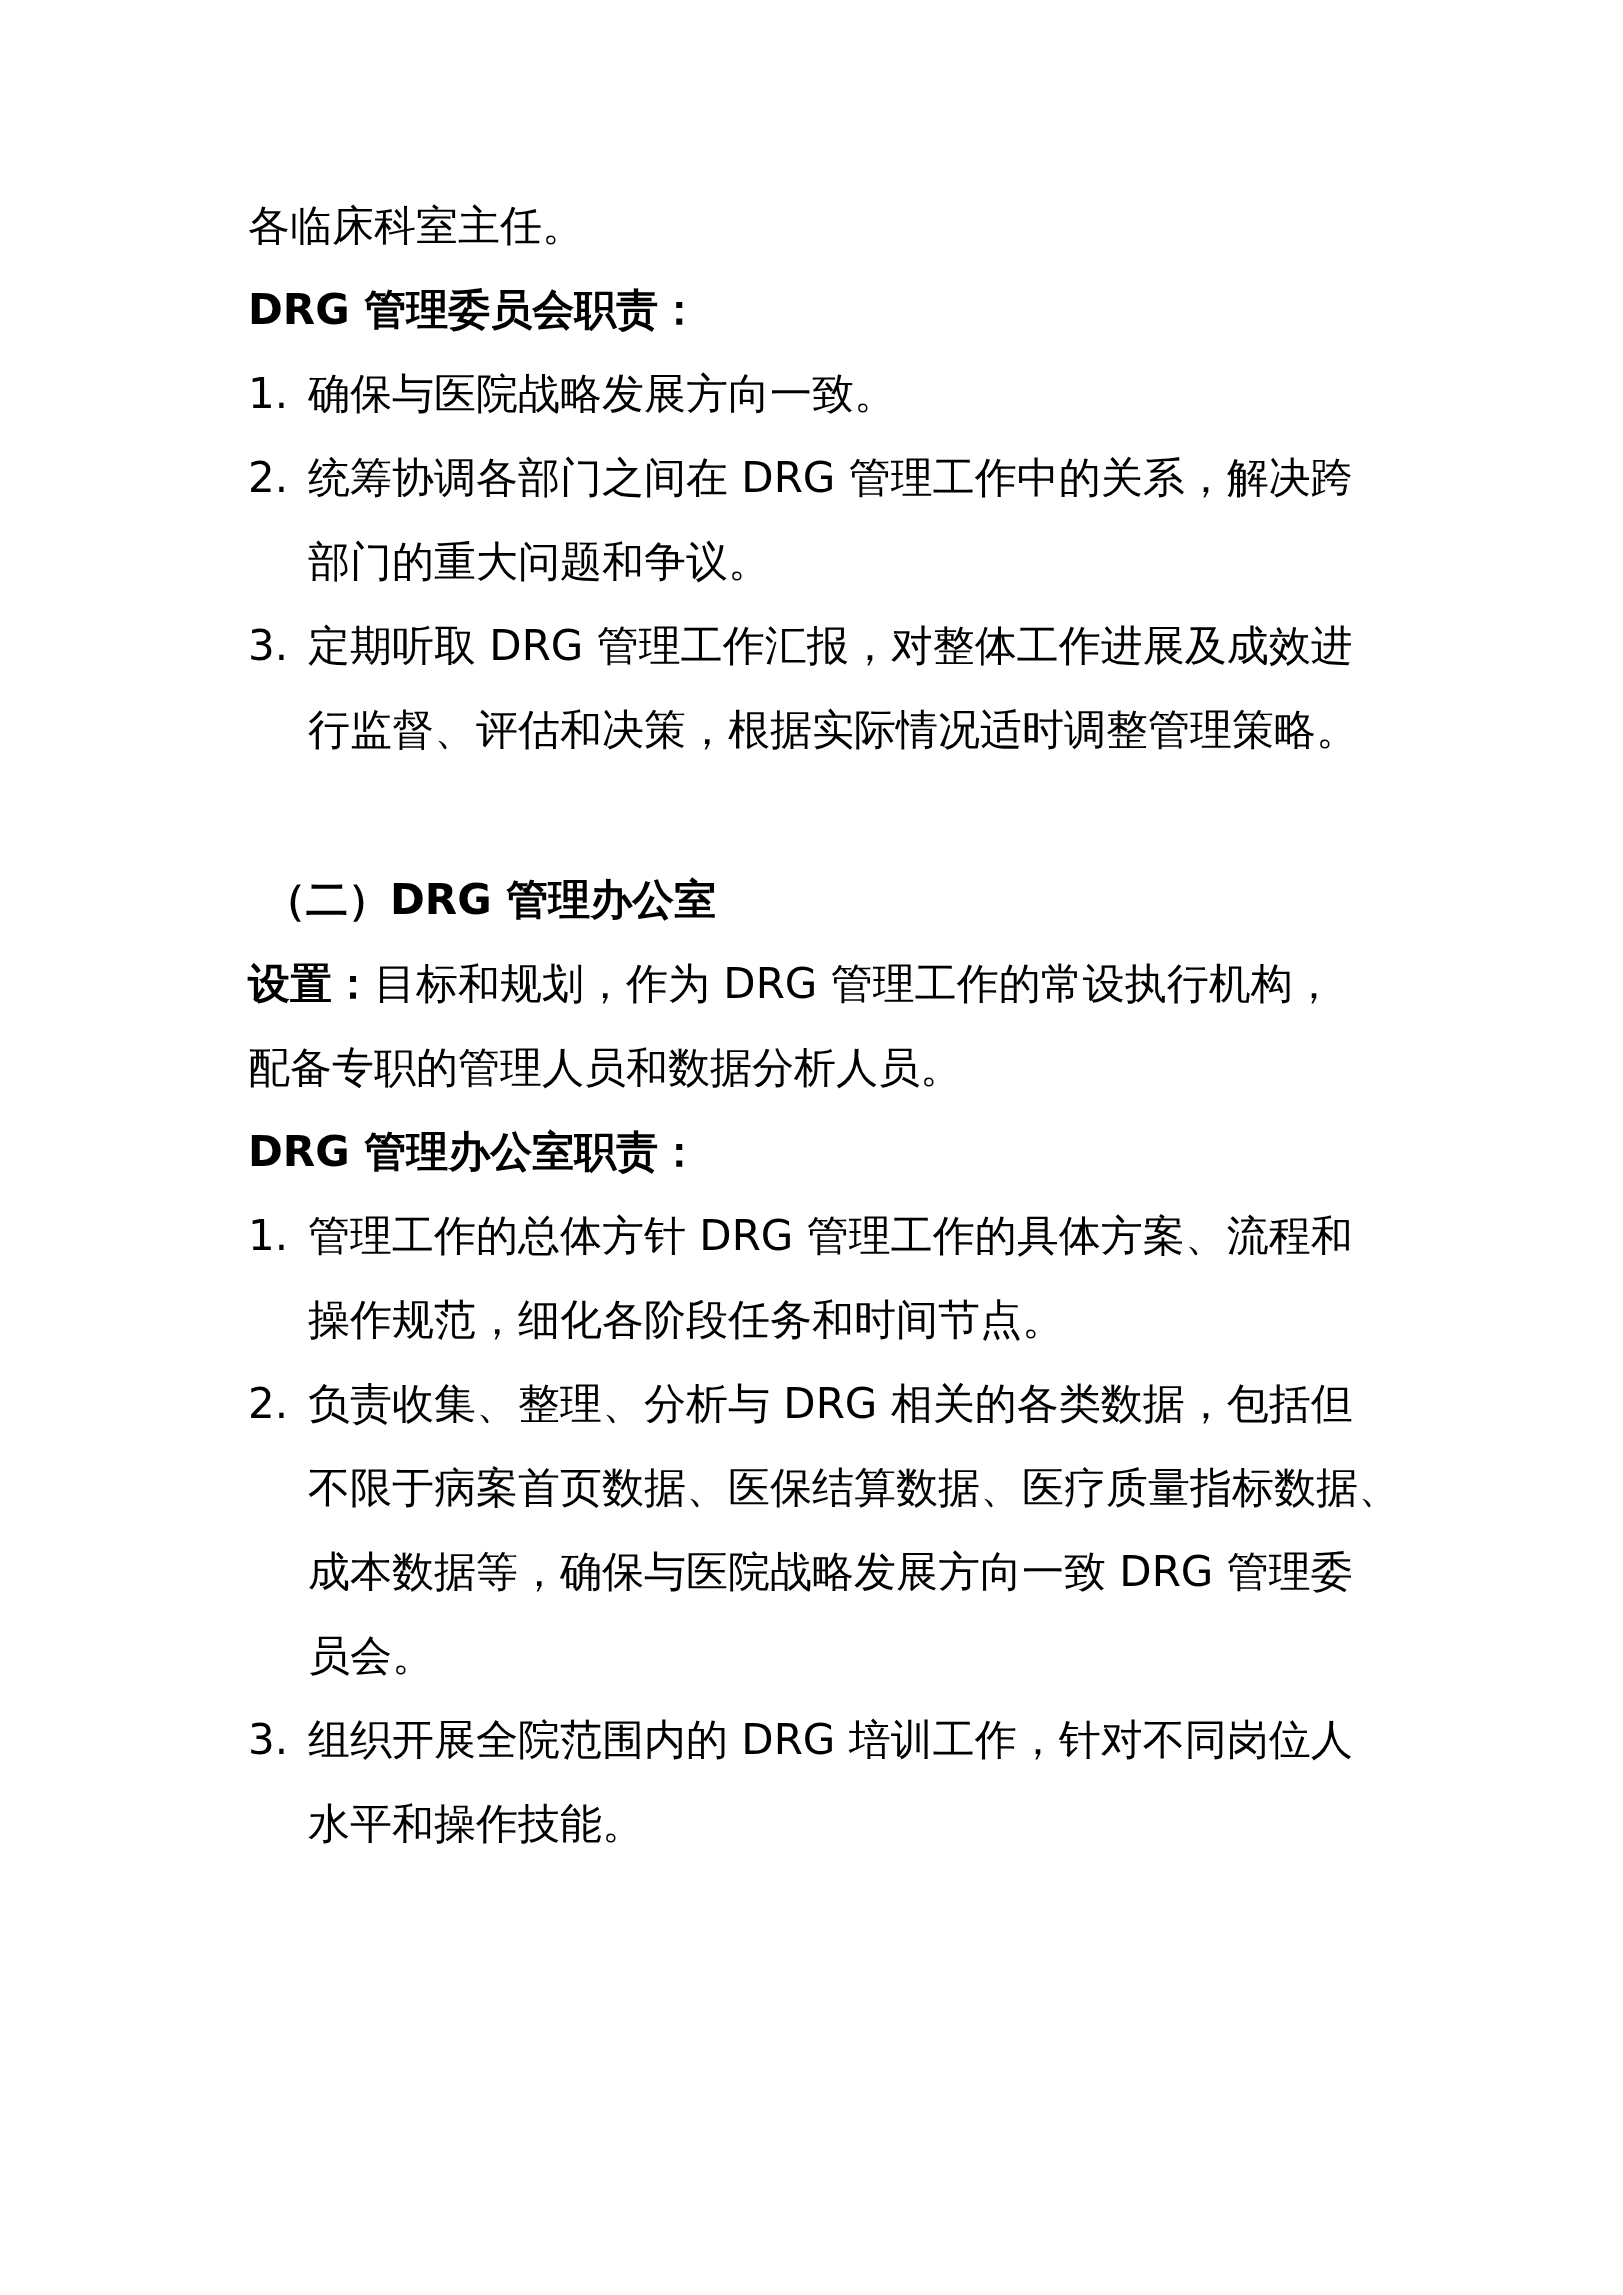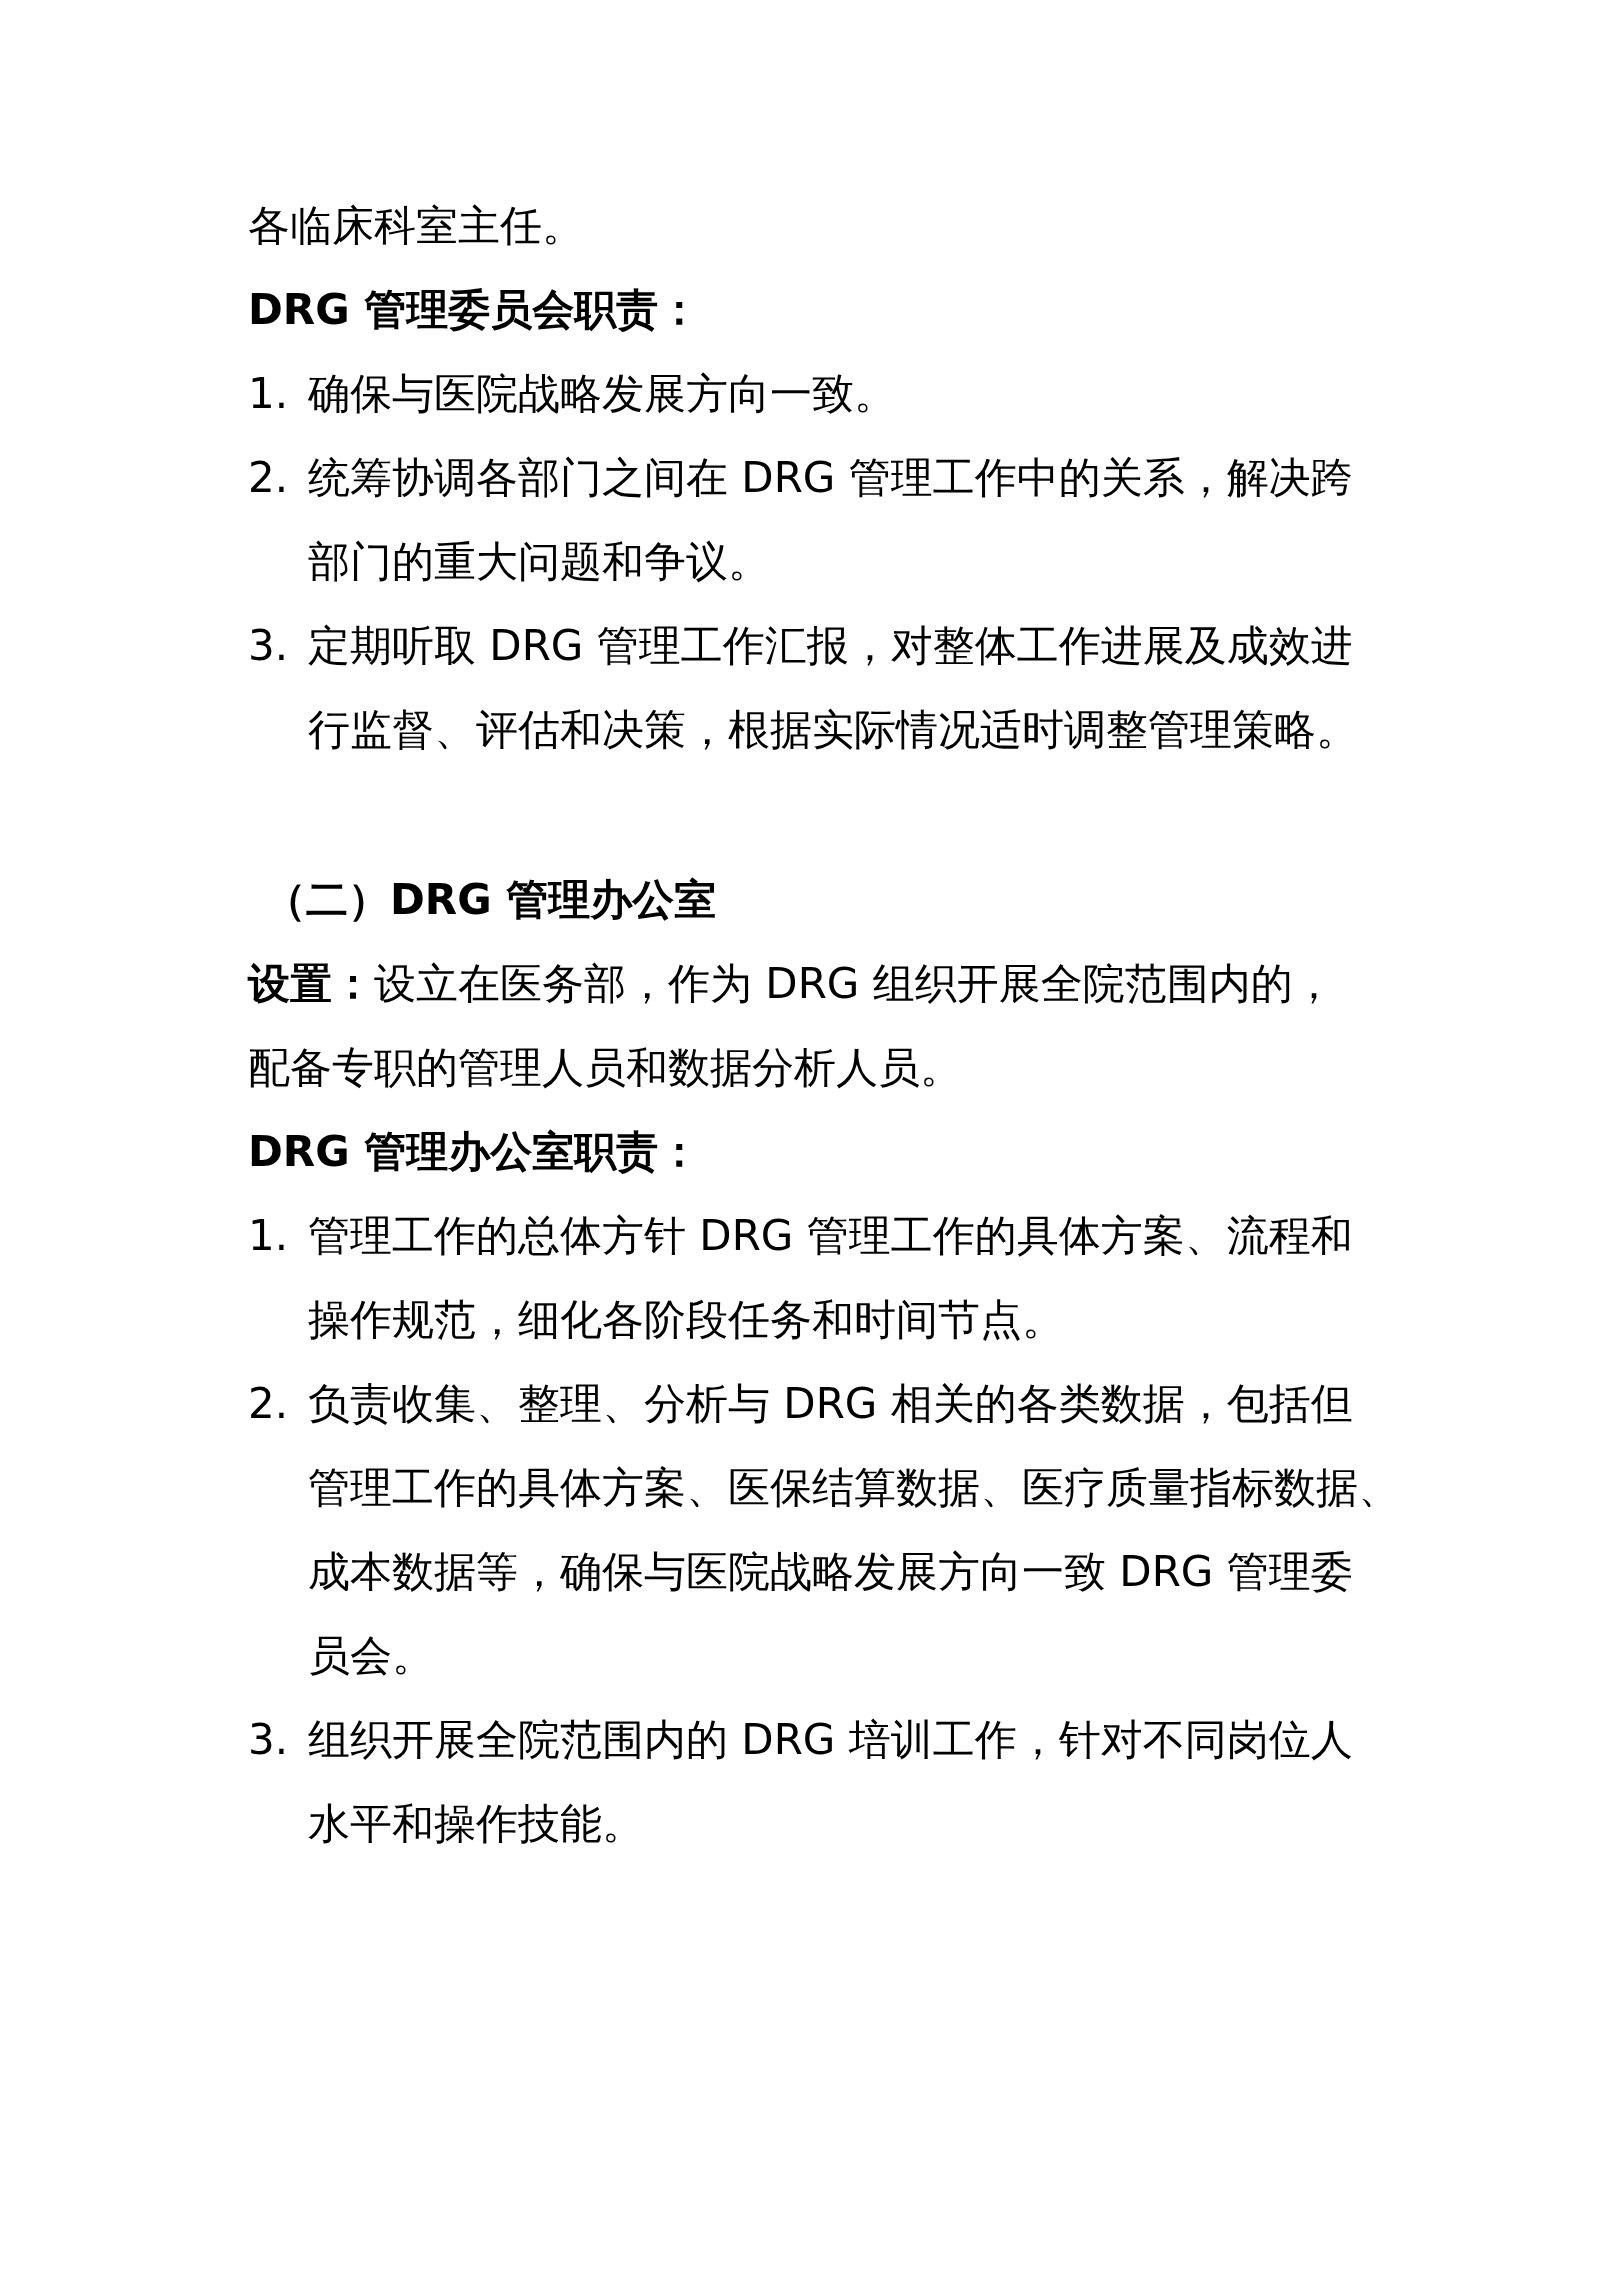--- a/index.html
+++ b/index.html
@@ -75,7 +75,7 @@
 
   <div class="line bold heading">（二）DRG 管理办公室</div>
 
-  <div class="line"><span class="bold">设置：</span><span>设立在医务部，作为 DRG 组织开展全院范围内的，</span></div>
+  <div class="line"><span class="bold">设置：</span><span>目标和规划，作为 DRG 管理工作的常设执行机构，</span></div>
   <div class="line">配备专职的管理人员和数据分析人员。</div>
 
   <div class="line bold">DRG 管理办公室职责：</div>

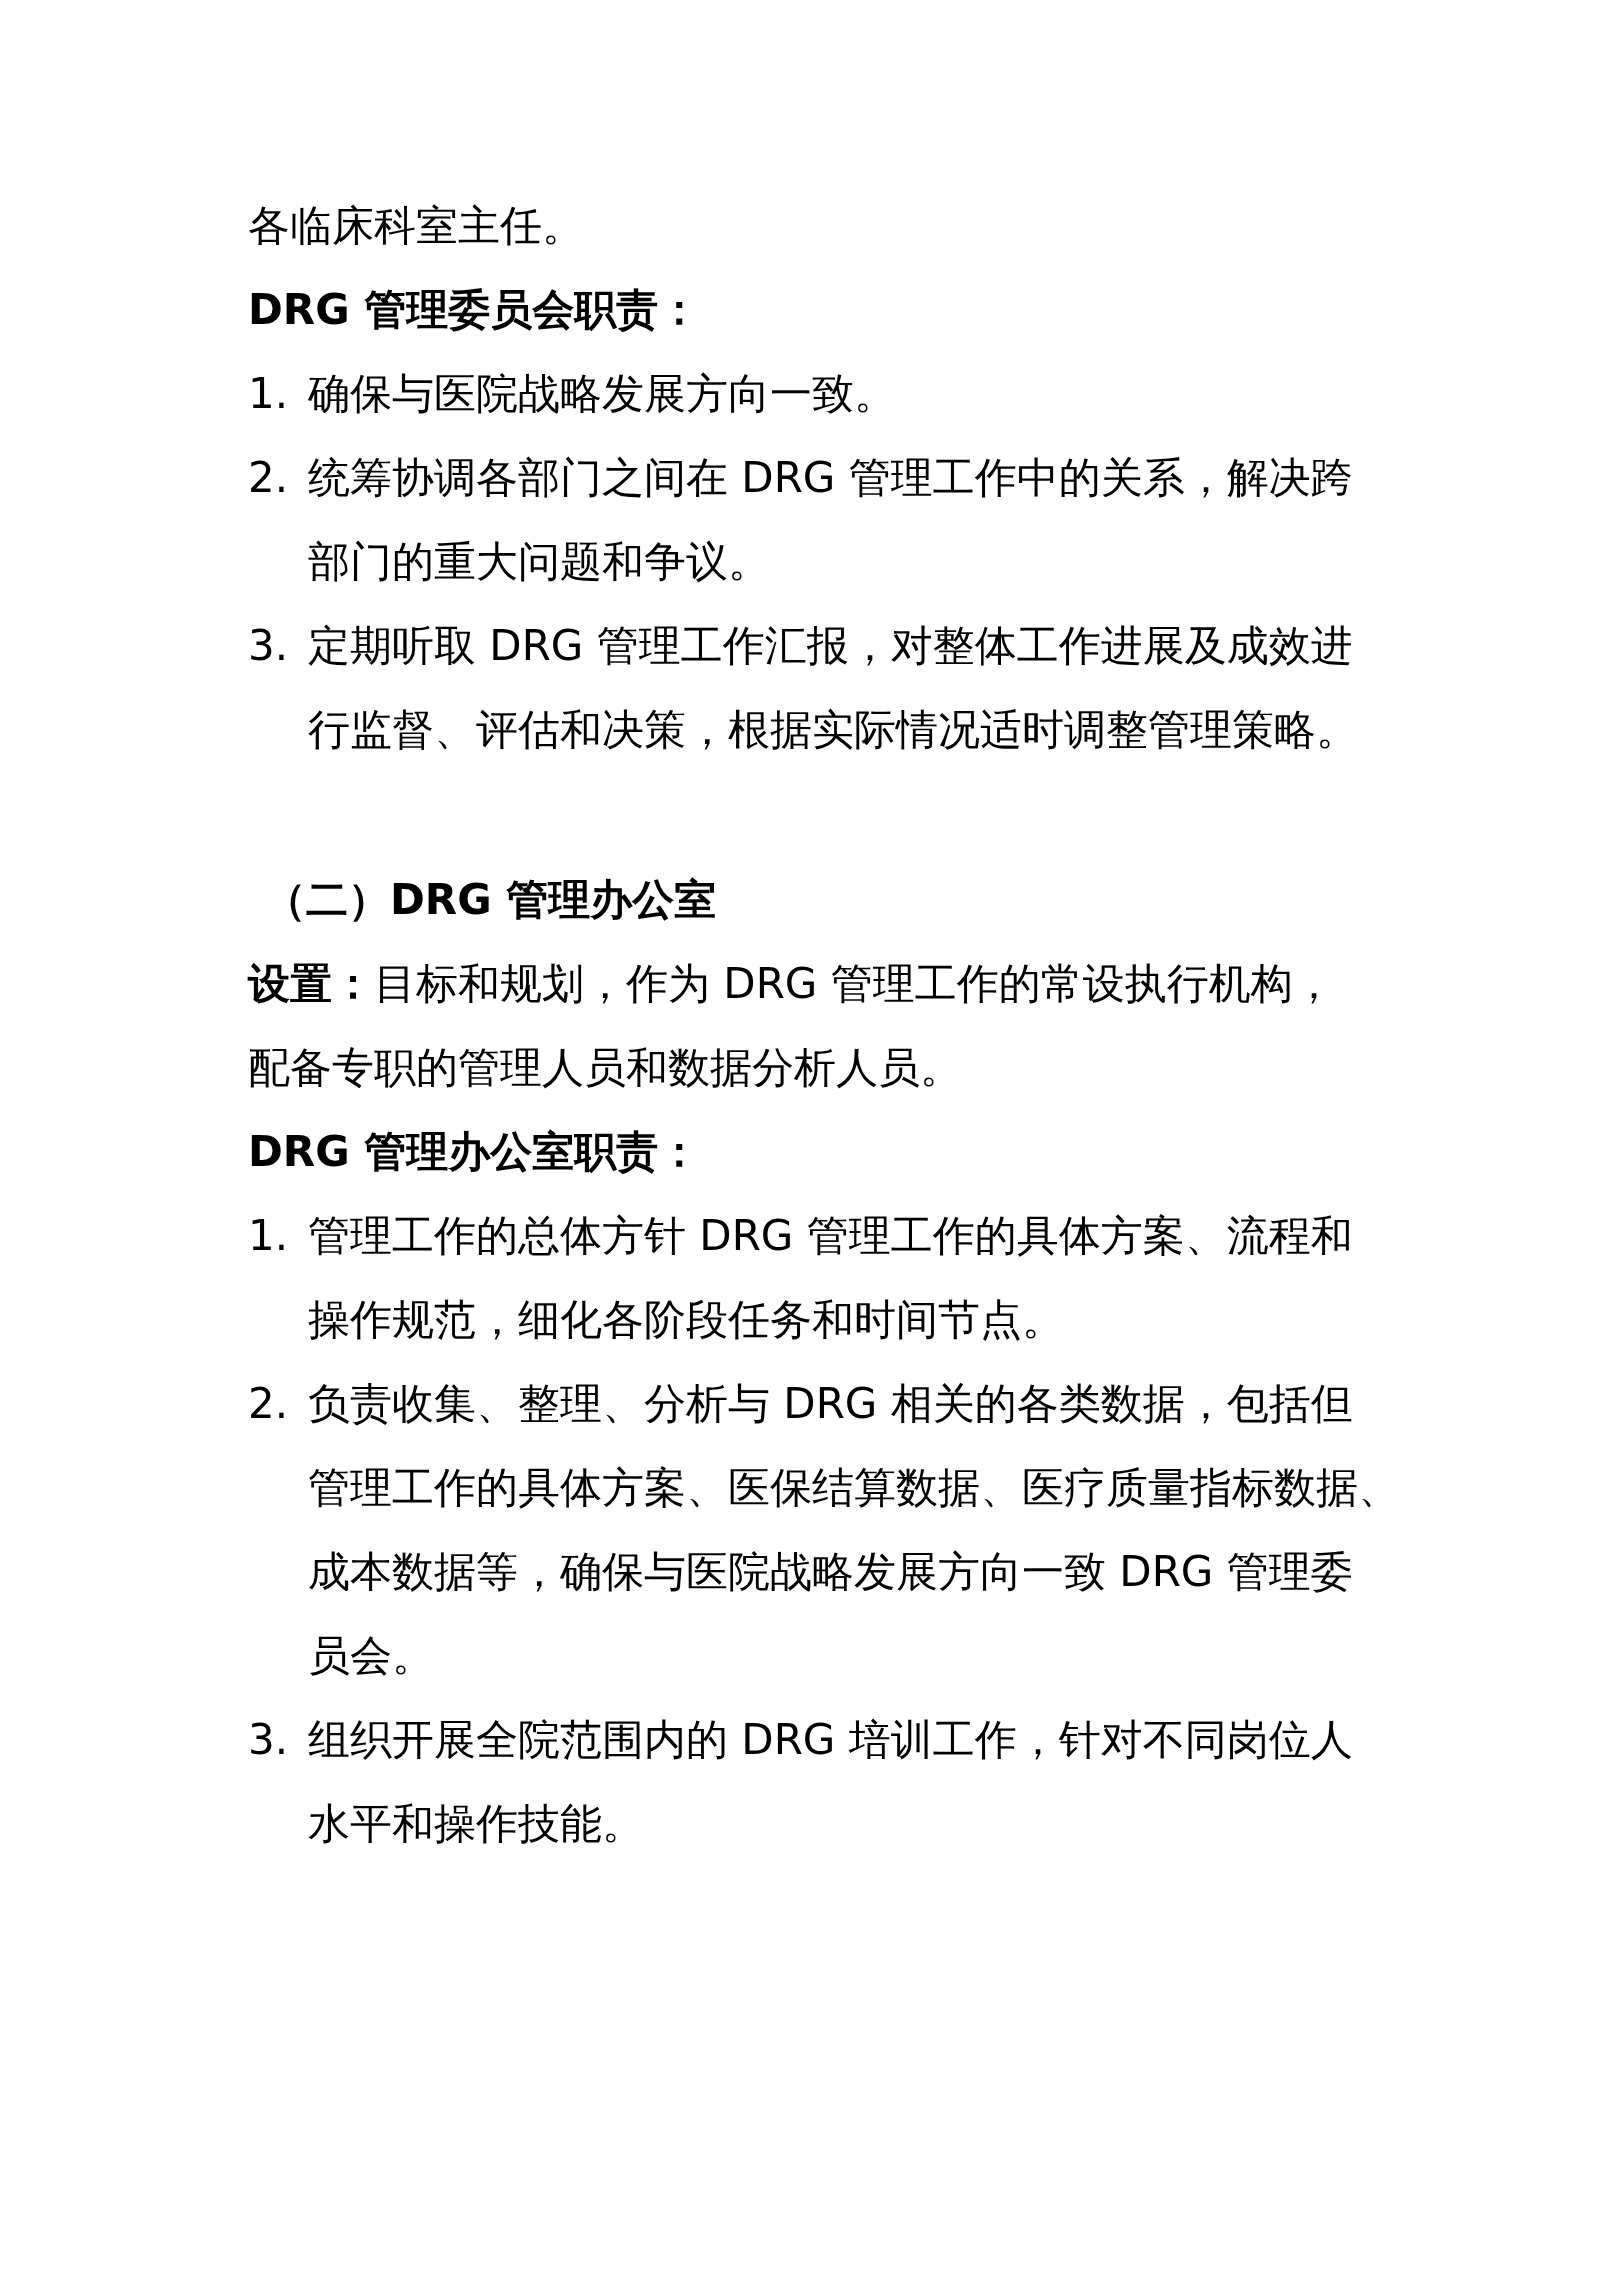--- a/index.html
+++ b/index.html
@@ -89,7 +89,7 @@
   <div class="item">
     <span class="line num">2.</span>
     <div class="line text-line">负责收集、整理、分析与 DRG 相关的各类数据，包括但</div>
-    <div class="line text-line">管理工作的具体方案、医保结算数据、医疗质量指标数据、</div>
+    <div class="line text-line">不限于病案首页数据、医保结算数据、医疗质量指标数据、</div>
     <div class="line text-line">成本数据等，确保与医院战略发展方向一致 DRG 管理委</div>
     <div class="line text-line">员会。</div>
   </div>

